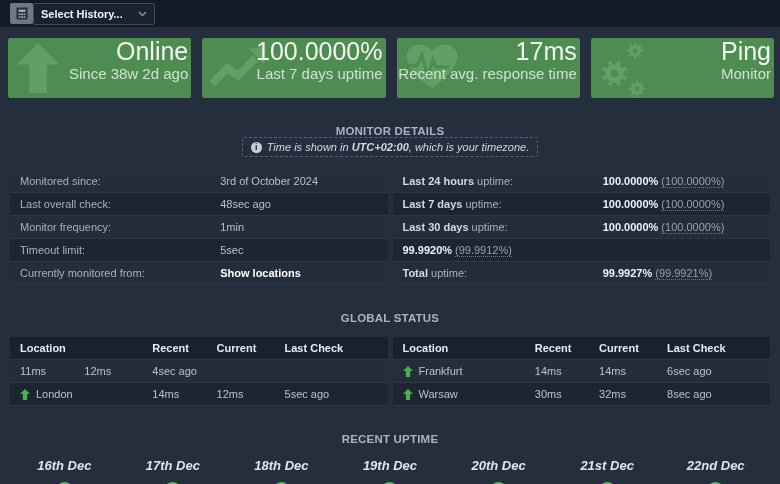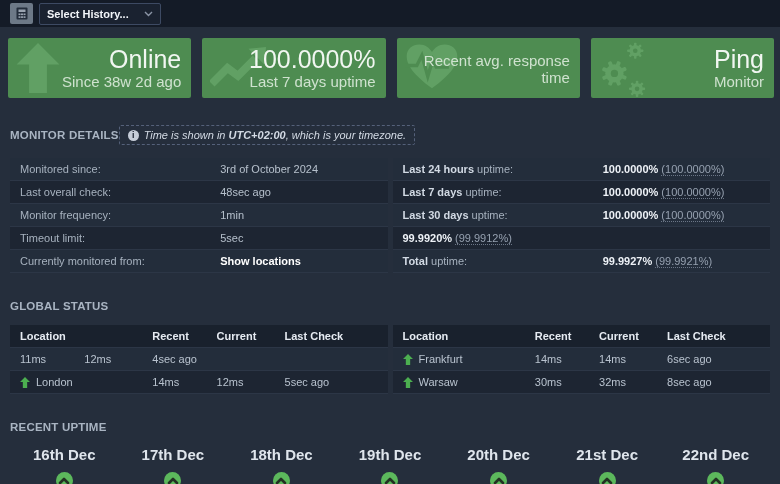--- a/index.html
+++ b/index.html
@@ -16,7 +16,7 @@
     padding: 0 6px 0 10px;
   }
   .page-title { font-size: 13px; color: #e4eaf1; }
-  .topbar-right { display: flex; align-items: center; gap: 6px; }
+  .topbar-right { display: flex; align-items: center; }
   .calc-btn {
     width: 23px; height: 21px; background: #6d7987; border: none; border-radius: 2px;
     display: flex; align-items: center; justify-content: center; cursor: pointer;

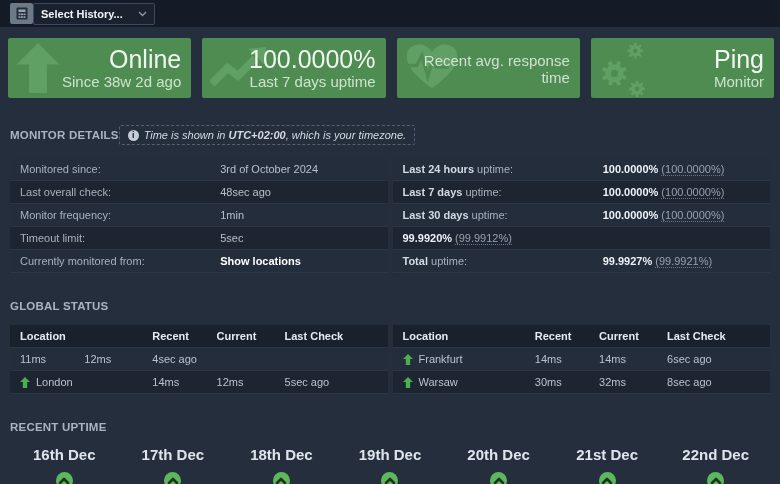--- a/index.html
+++ b/index.html
@@ -34,8 +34,8 @@
   }
   .card {
     height: 60px; background: #4e8c51; border-radius: 2px; position: relative;
-    overflow: hidden; display: flex; align-items: center; justify-content: flex-end;
-    padding-right: 10px;
+    overflow: hidden; display: flex; align-items: flex-start; justify-content: flex-end;
+    padding-right: 3px;
   }
   .card .watermark { position: absolute; left: 8px; top: 50%; transform: translateY(-50%); }
   .card-text { position: relative; text-align: right; }

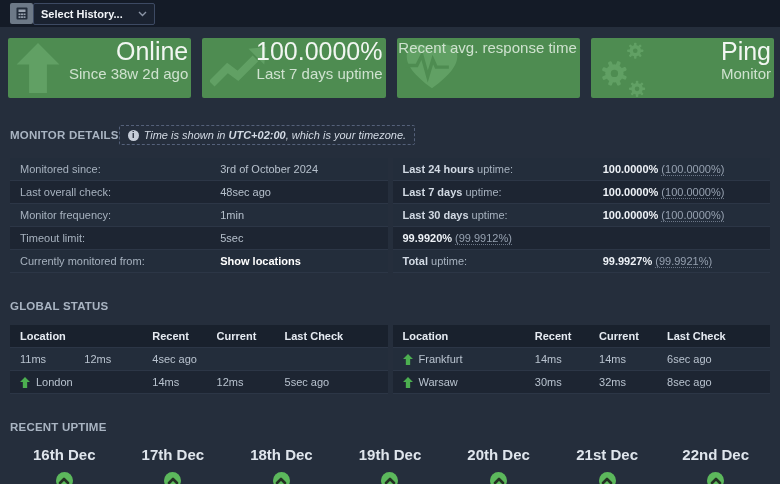--- a/index.html
+++ b/index.html
@@ -149,6 +149,7 @@
       <polyline points="0,25 14,25 20,13 27,38 33,18 37,27 52,27" fill="none" stroke="#4e8c51" stroke-width="4"></polyline>
     </svg>
     <div class="card-text">
+      <div class="card-main">17ms</div>
       <div class="card-sub">Recent avg. response time</div>
     </div>
   </div>

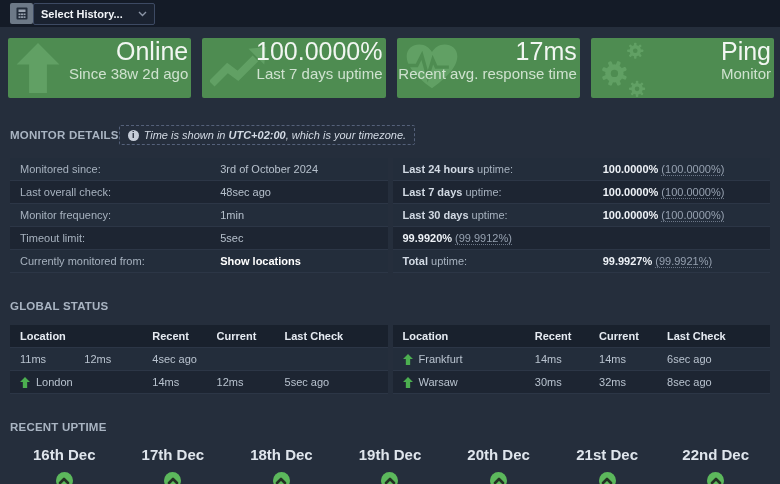--- a/index.html
+++ b/index.html
@@ -45,7 +45,7 @@
   .content { padding: 0 10px; }
   .section-head {
     display: flex; align-items: center; justify-content: flex-start;
-    margin-top: 27px; margin-bottom: 13px;
+    margin-top: 27px; margin-bottom: 13px; flex-direction: column;
   }
   .section-title { font-size: 11.5px; font-weight: bold; color: #a9b4c2; letter-spacing: .2px; }
   .tz-badge {

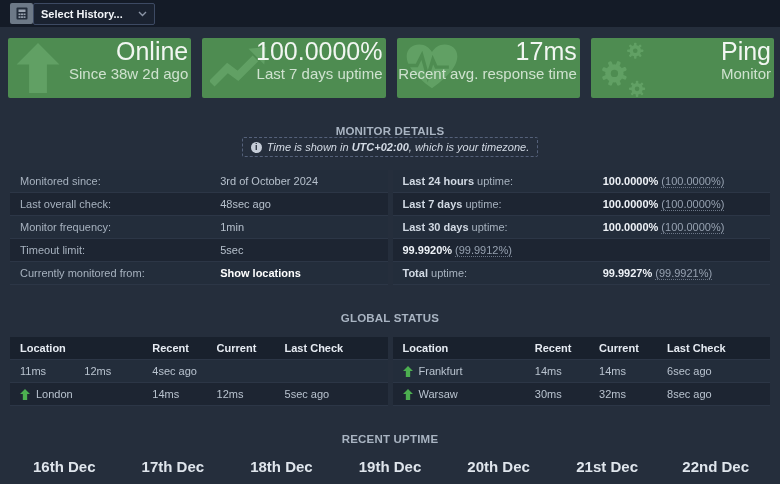--- a/index.html
+++ b/index.html
@@ -87,7 +87,7 @@
   
   .ru-grid { display: grid; grid-template-columns: repeat(7, 1fr); margin-top: 4px; }
   .ru-day { text-align: center; }
-  .ru-date { font-size: 15px; font-weight: bold; color: #dfe5ec; }
+  .ru-date { font-size: 13px; font-weight: bold; color: #dfe5ec; font-style: italic; }
   .ru-dot {
     width: 17px; height: 17px; border-radius: 50%; background: #5cb85c;
     display: inline-flex; align-items: center; justify-content: center;

